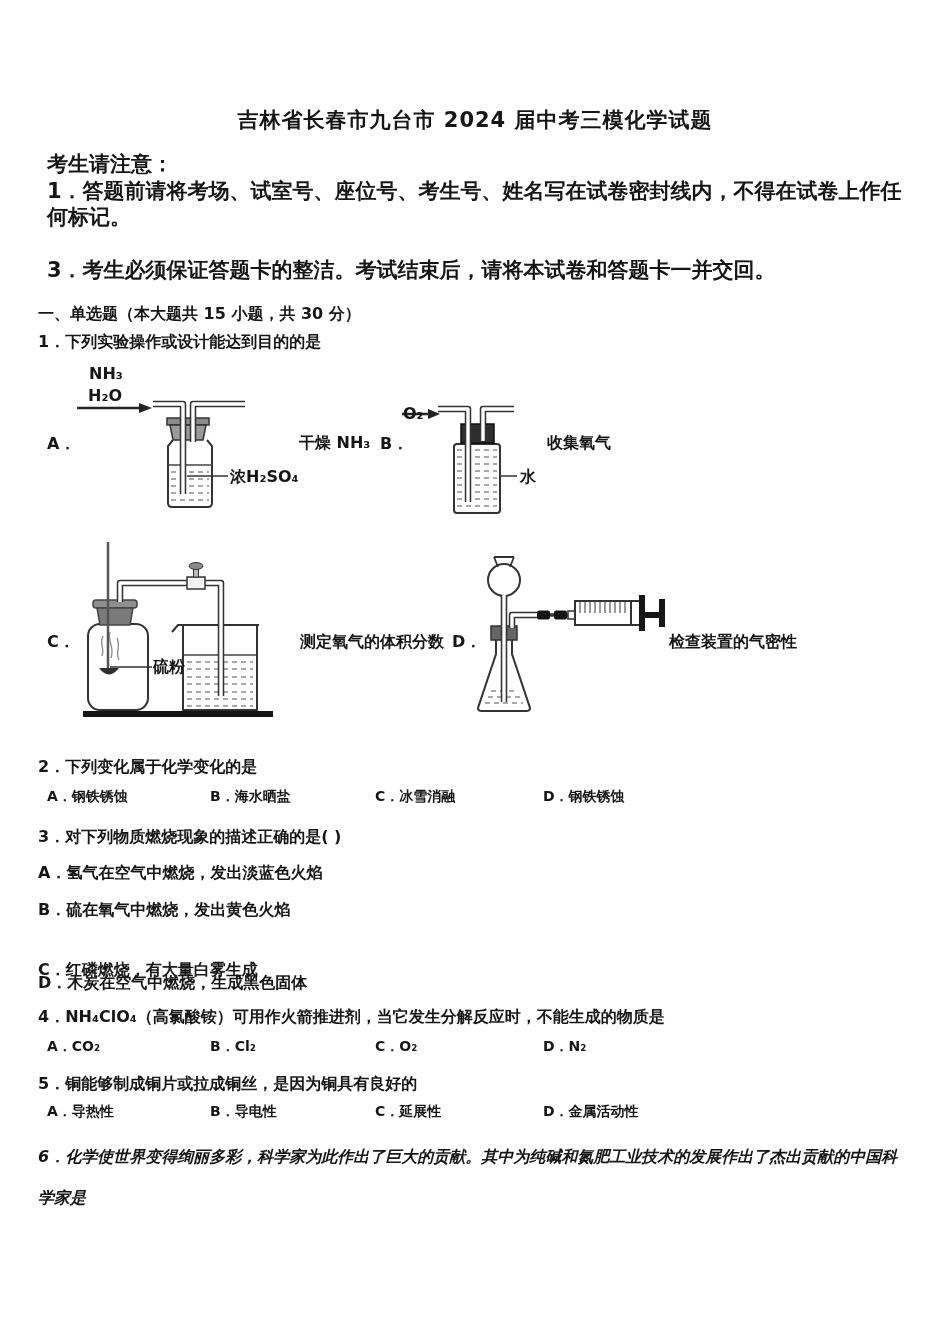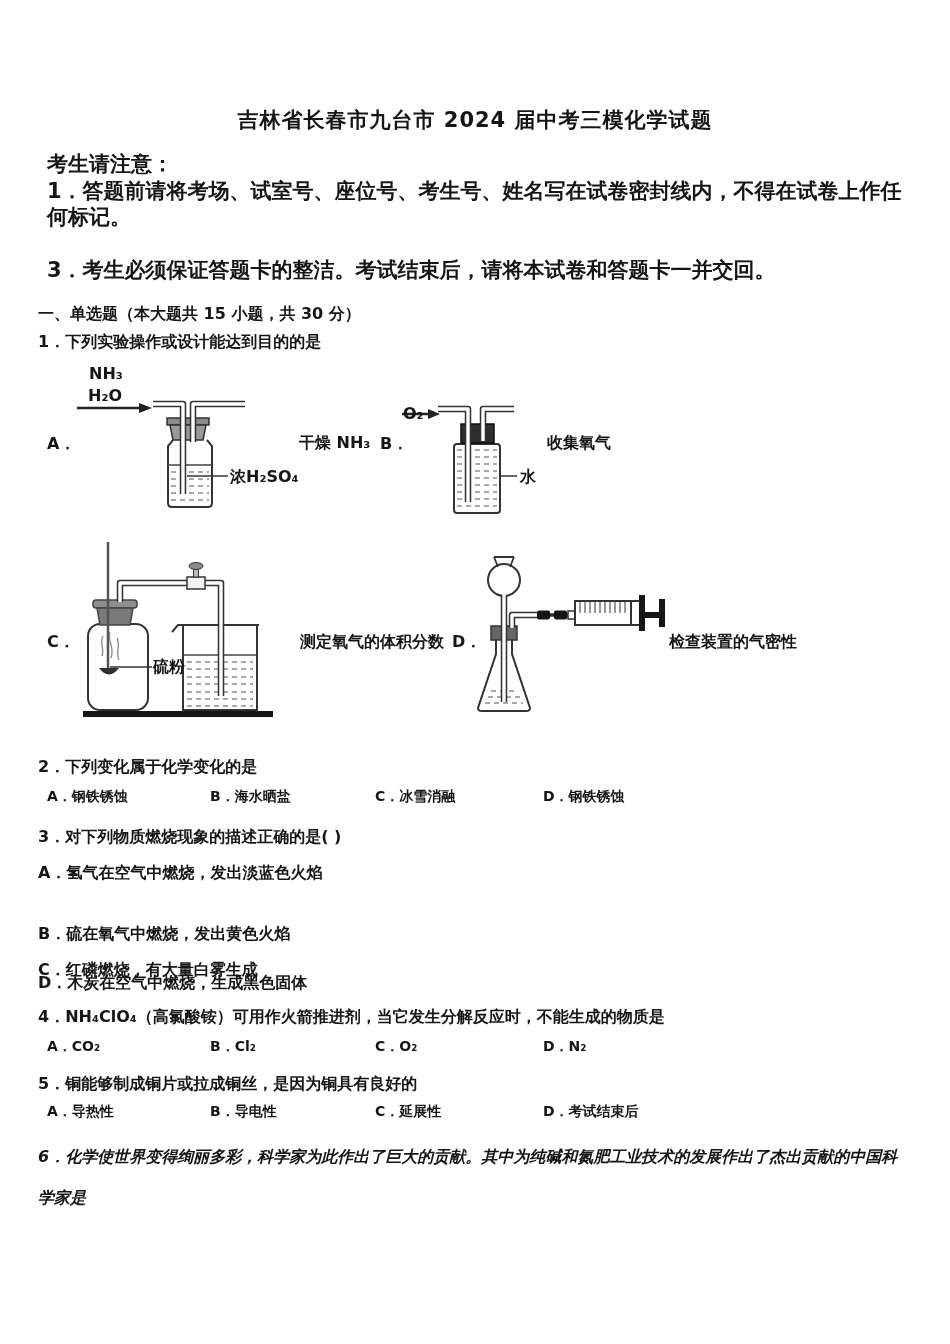--- a/index.html
+++ b/index.html
@@ -180,7 +180,7 @@
 
   <div class="abs q" style="top:823px;">3．对下列物质燃烧现象的描述正确的是( )</div>
   <div class="abs q" style="top:859px;">A．氢气在空气中燃烧，发出淡蓝色火焰</div>
-  <div class="abs q" style="top:896px;margin-top:24px;">B．硫在氧气中燃烧，发出黄色火焰</div>
+  <div class="abs q" style="top:896px;">B．硫在氧气中燃烧，发出黄色火焰</div>
   <div class="abs q" style="top:932px;margin-top:24px;">C．红磷燃烧，有大量白雾生成</div>
   <div class="abs q" style="top:969px;">D．木炭在空气中燃烧，生成黑色固体</div>
 

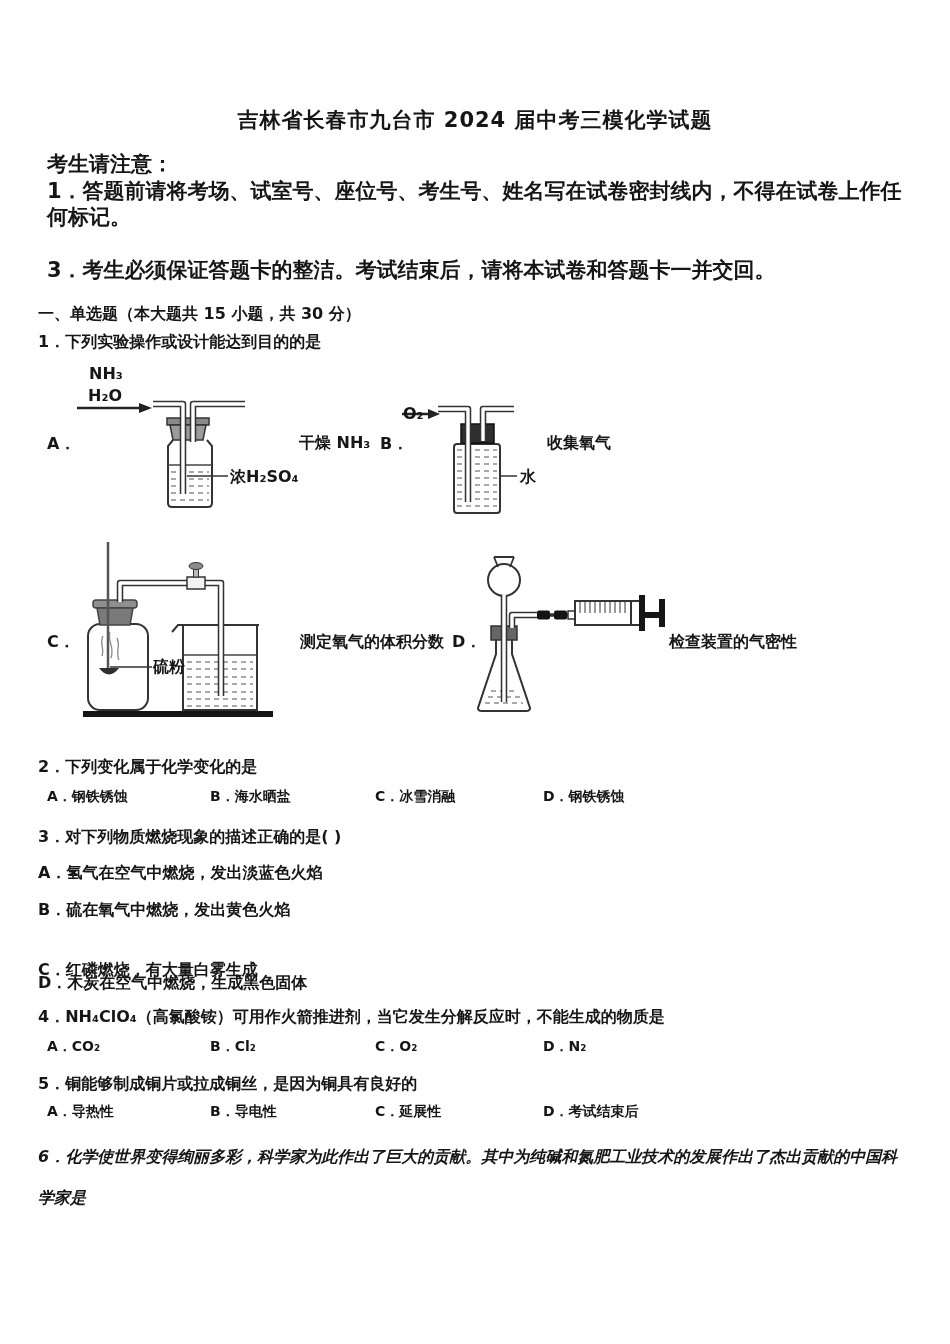--- a/index.html
+++ b/index.html
@@ -197,7 +197,7 @@
     <span>A．导热性</span>
     <span>B．导电性</span>
     <span>C．延展性</span>
-    <span>D．考试结束后</span>
+    <span>D．金属活动性</span>
   </div>
 
   <div class="abs q" style="top:1136px;line-height:41px;font-style:italic;">6．化学使世界变得绚丽多彩，科学家为此作出了巨大的贡献。其中为纯碱和氮肥工业技术的发展作出了杰出贡献的中国科学家是</div>

